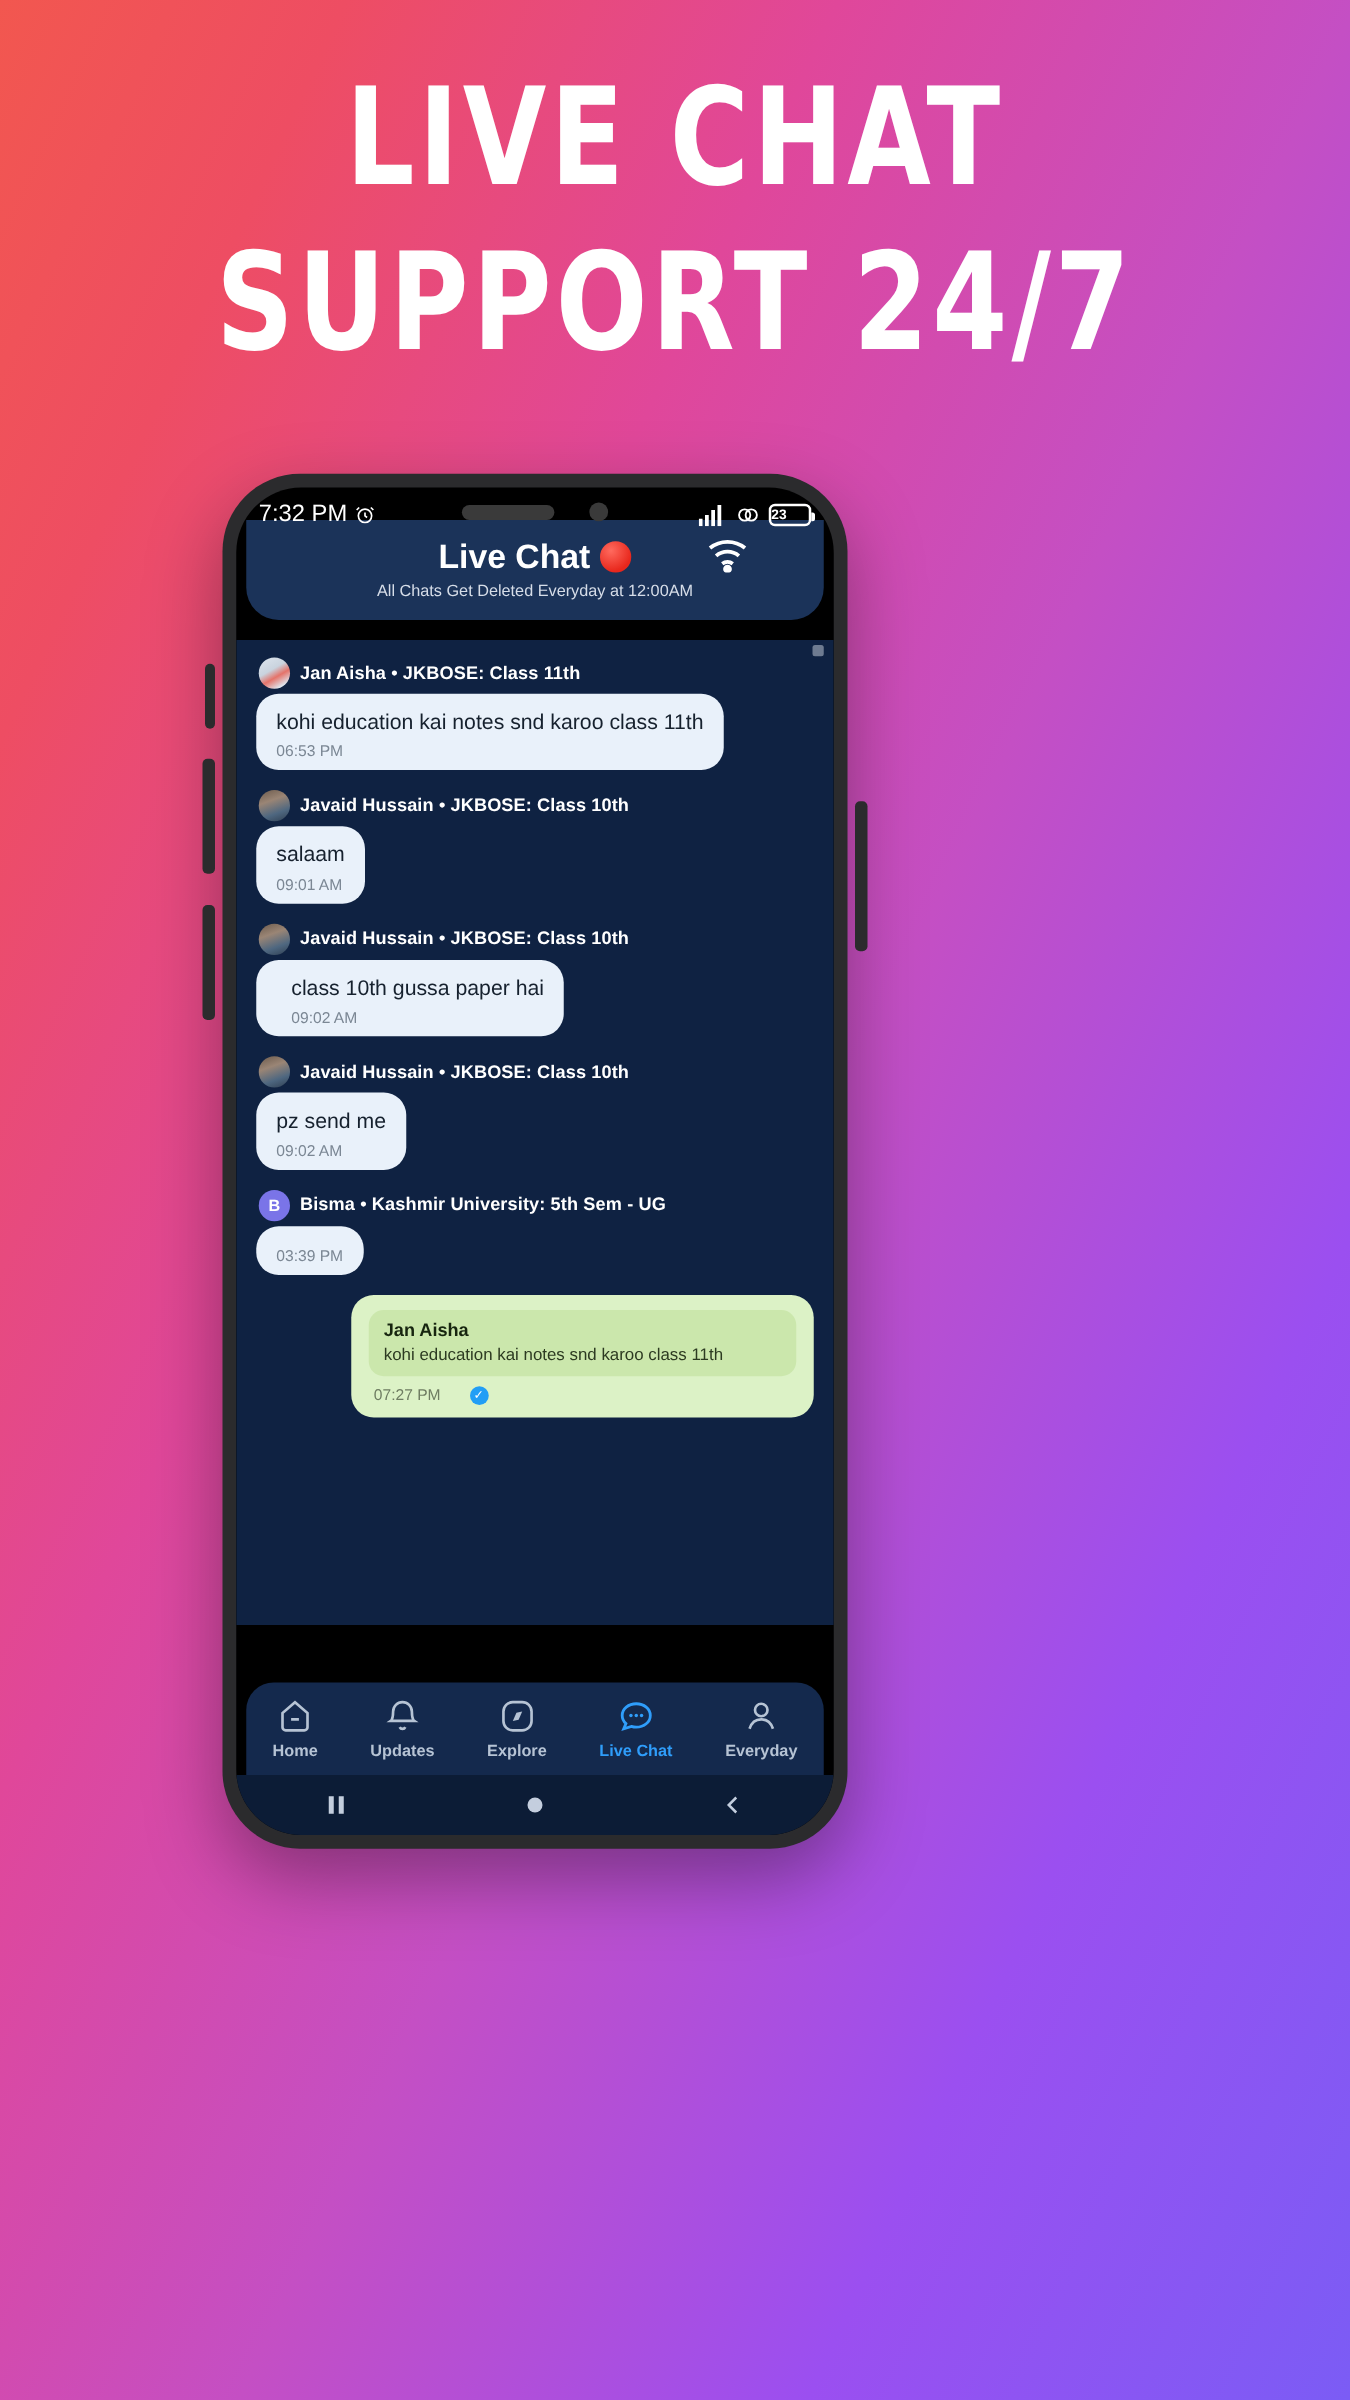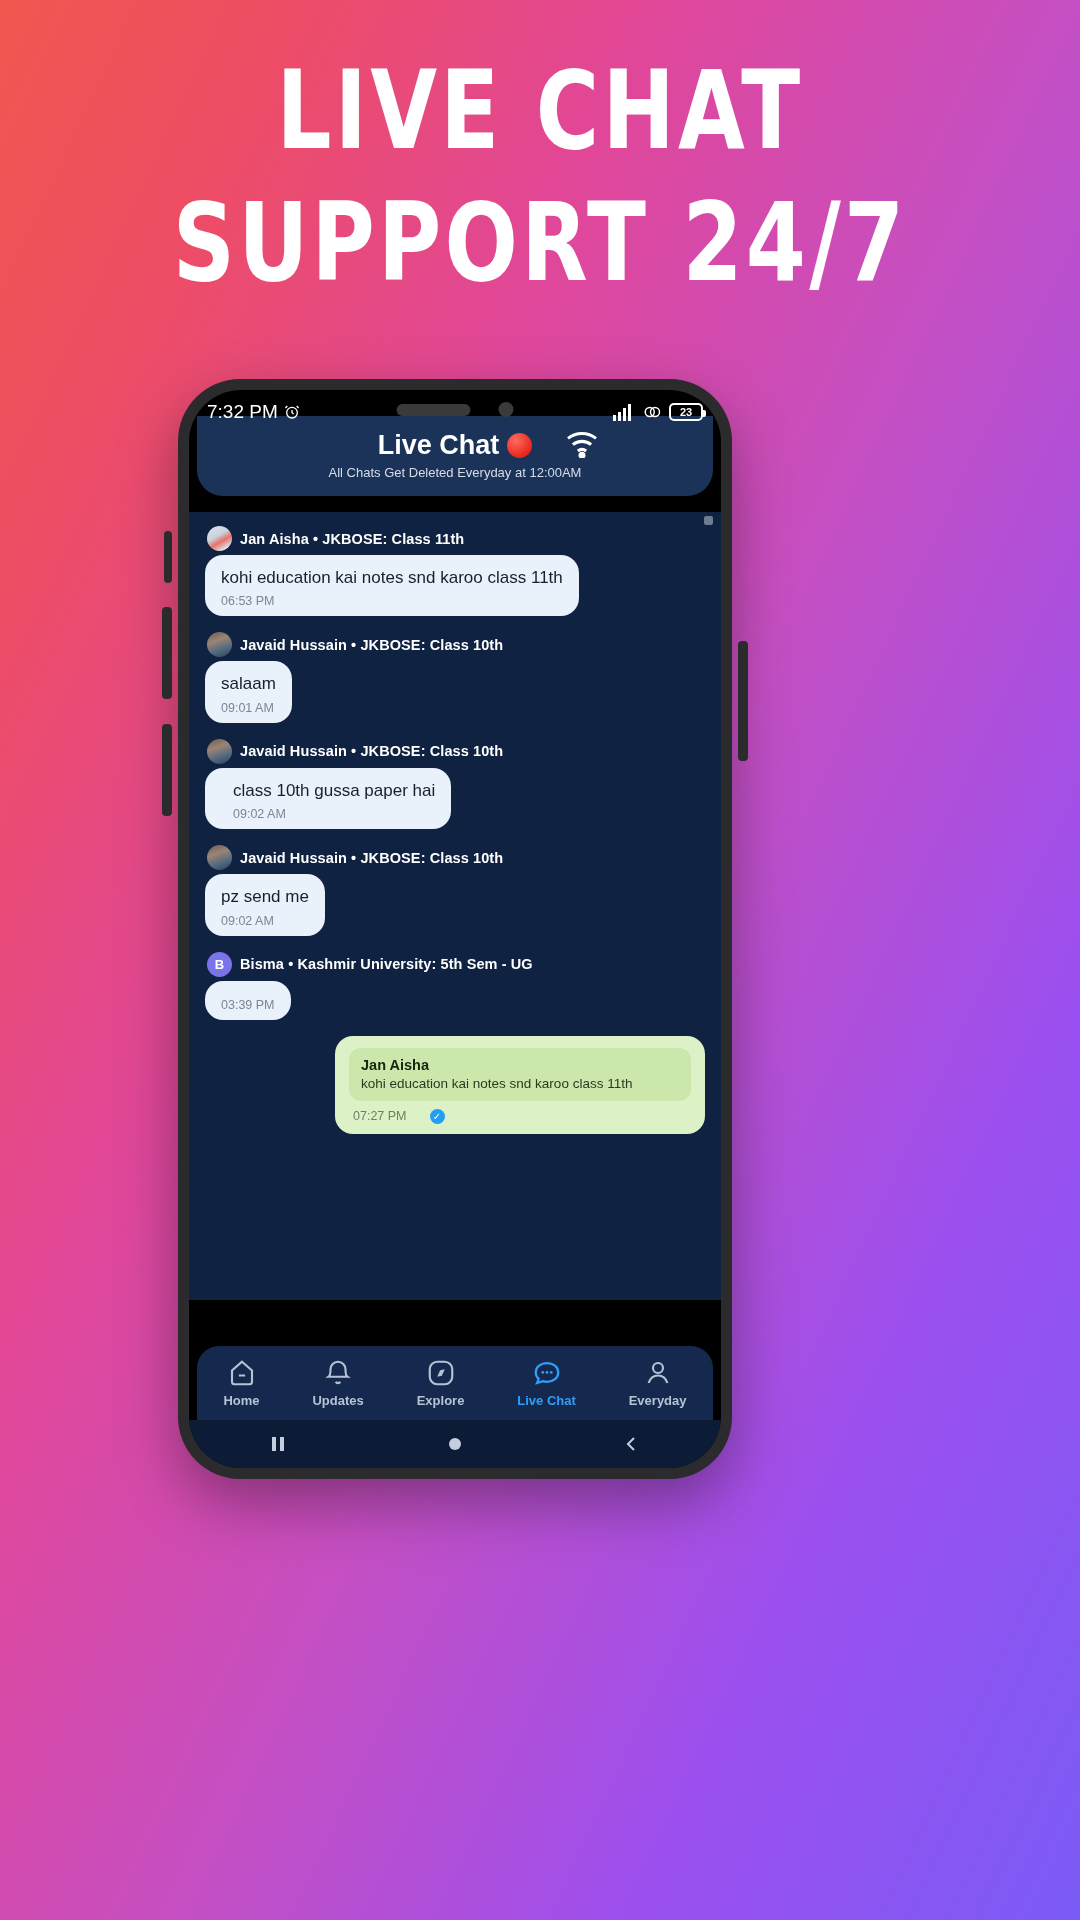--- a/index.html
+++ b/index.html
@@ -25,7 +25,7 @@
   
   .phone-shell {
     position: absolute; left: 178px; top: 379px;
-    width: 554px; height: 1100px;
+    width: 500px; height: 1100px;
     background: #2b2b2d;
     border-radius: 62px;
     box-shadow: 0 24px 60px rgba(0,0,0,.35);

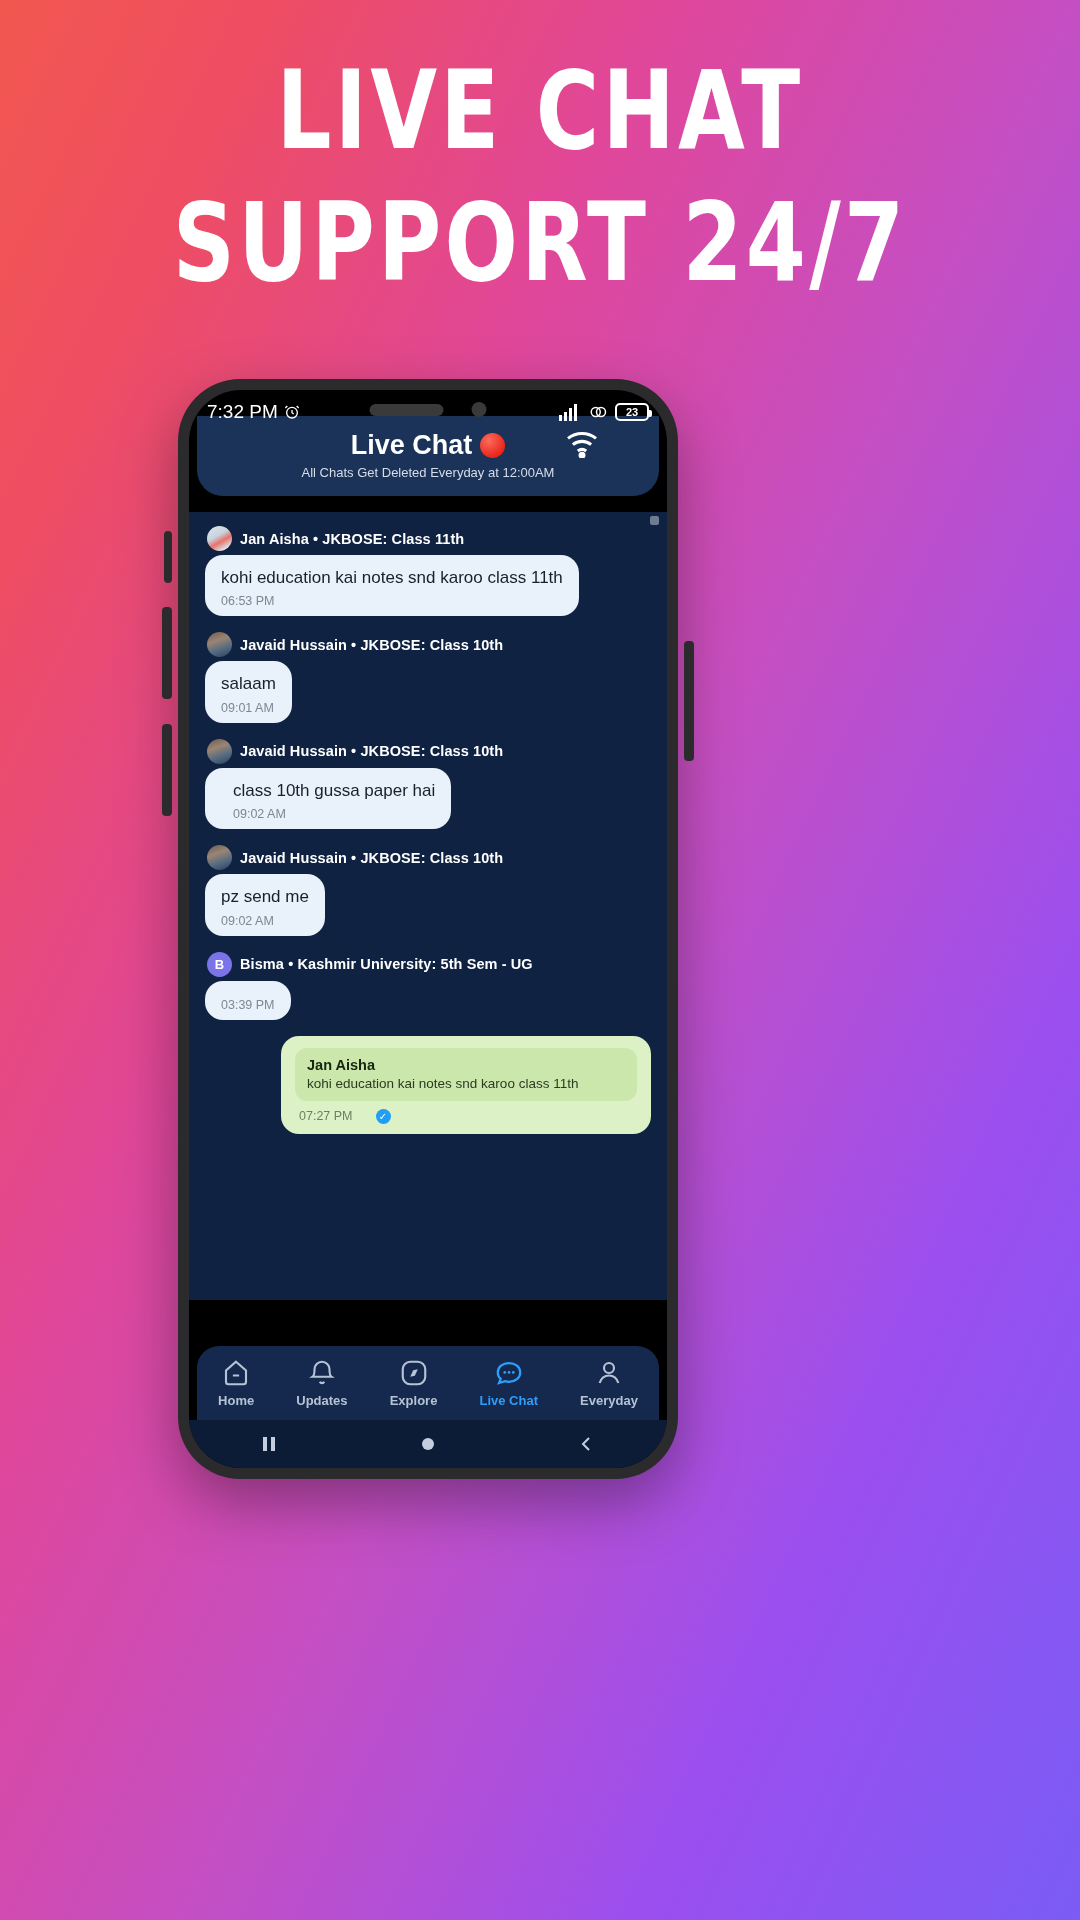--- a/index.html
+++ b/index.html
@@ -55,7 +55,7 @@
   .batt {
     border: 2px solid #fff; border-radius: 5px;
     width: 34px; height: 18px; display: flex; align-items: center;
-    justify-content: center; font-size: 11px; font-weight: 700; position: relative;
+    justify-content: flex-start; font-size: 11px; font-weight: 700; position: relative;
   }
   .batt:after { content:""; position: absolute; right: -5px; top: 5px; width: 3px; height: 7px; background:#fff; border-radius: 0 2px 2px 0;}
 

